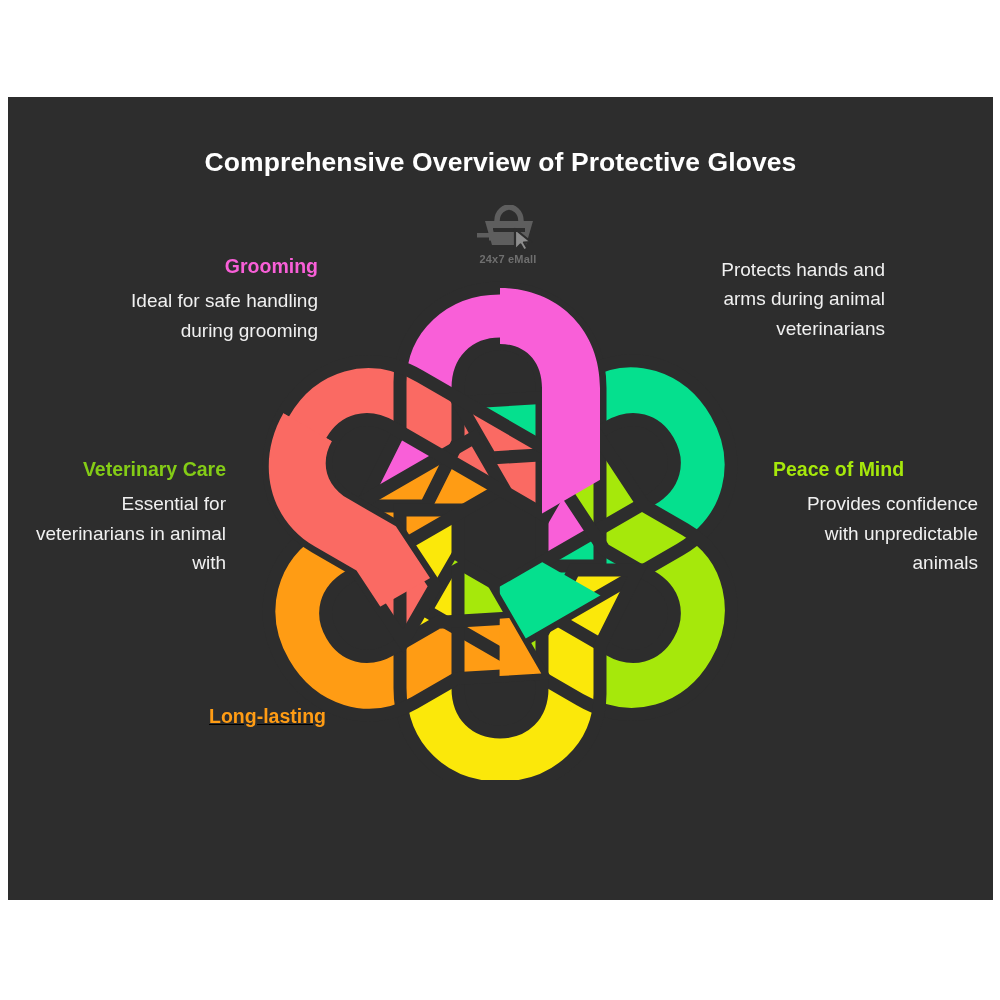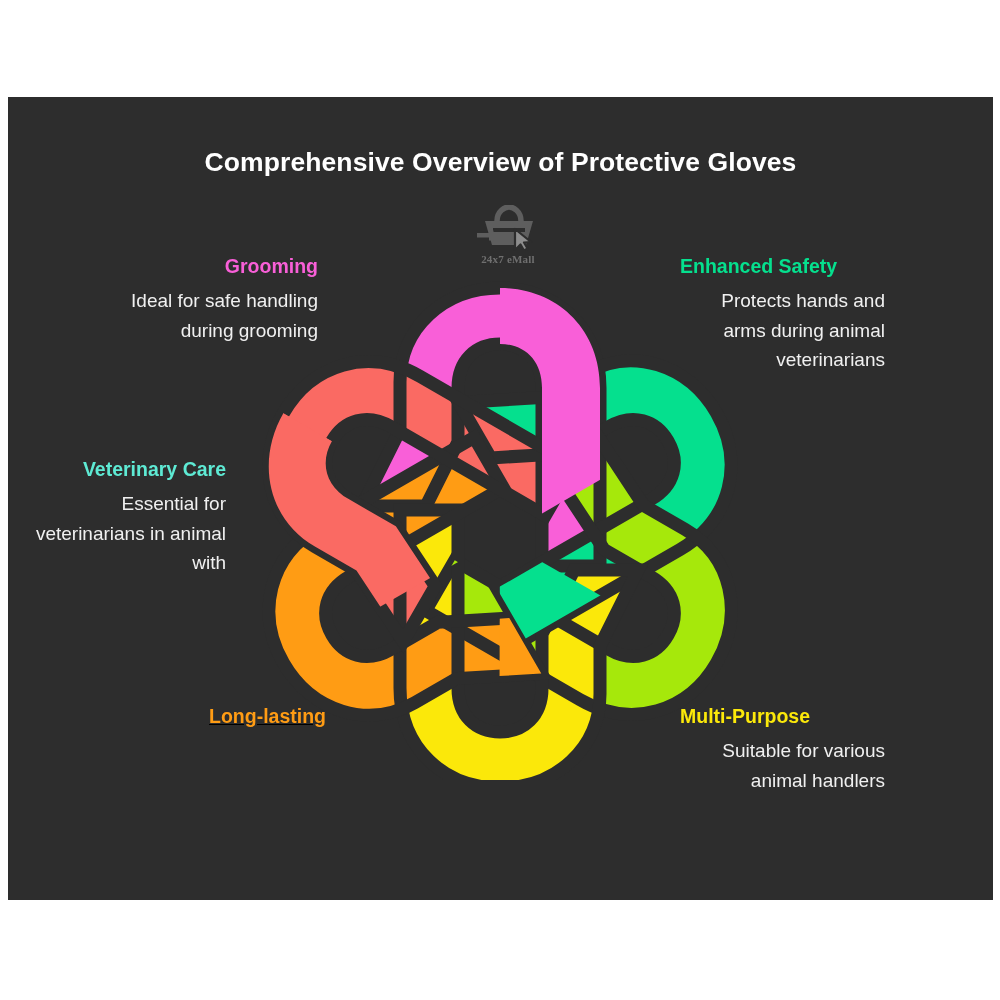--- a/index.html
+++ b/index.html
@@ -49,7 +49,6 @@
     font-size: 11px;
     font-weight: bold;
     letter-spacing: 0.2px;
-    font-family: Liberation Serif, serif;
   }
   
   #knot {

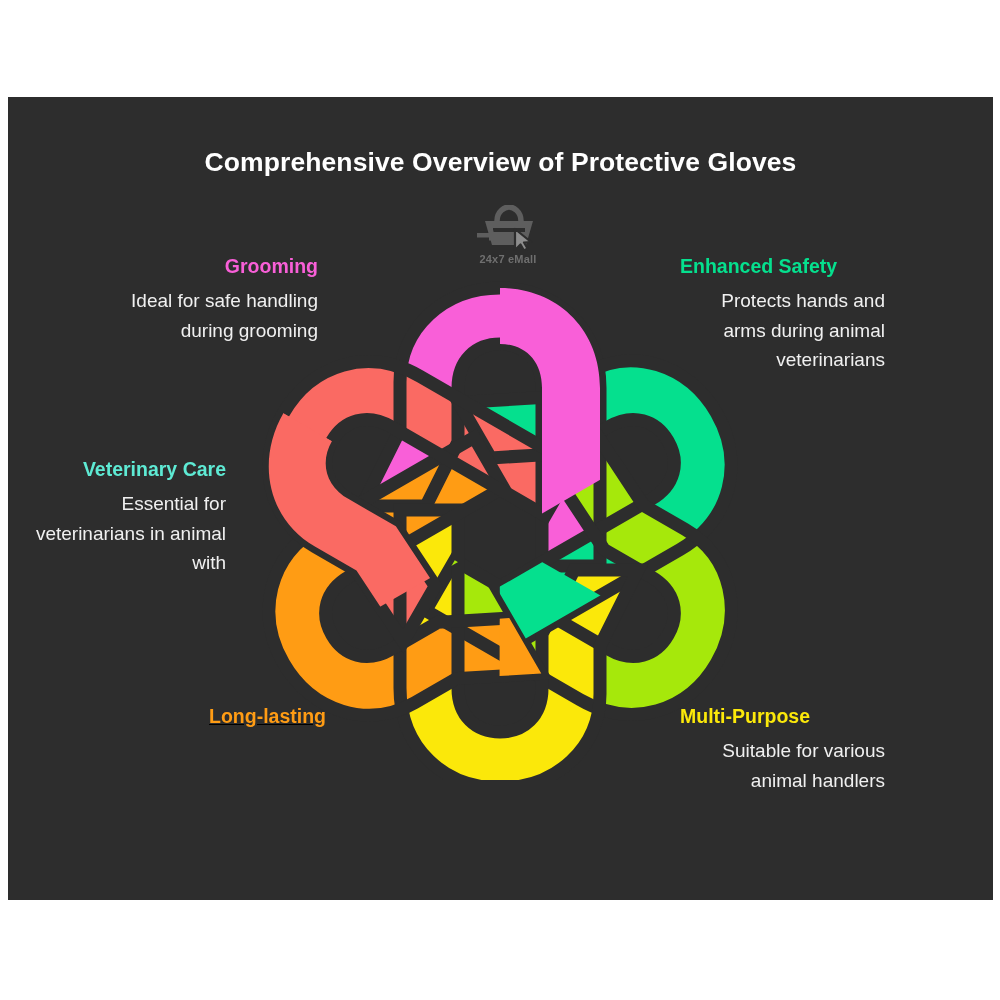--- a/index.html
+++ b/index.html
@@ -202,7 +202,6 @@
     </div>
 
     <div class="block right" id="blk-safety">
-      <p class="heading" style="color:#05e08e">Enhanced Safety</p>
       <p class="body">Protects hands and arms during animal veterinarians</p>
     </div>
 

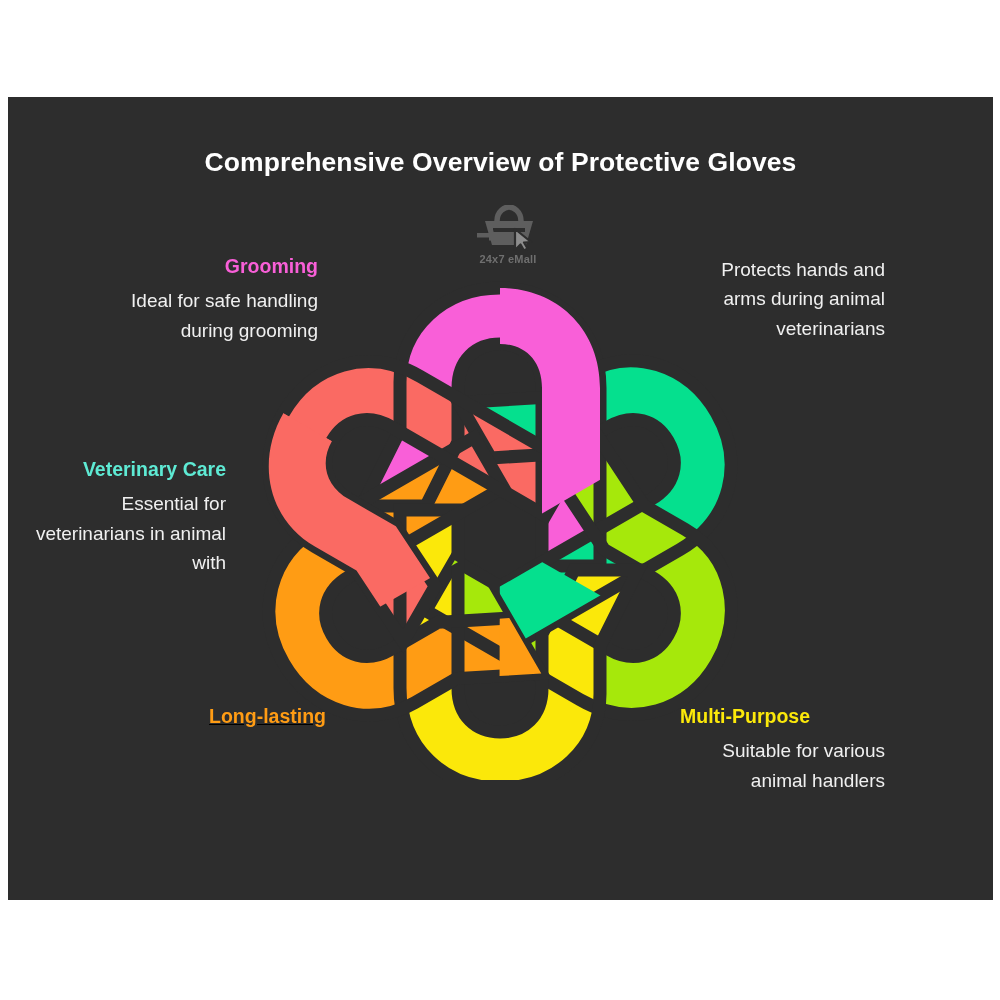--- a/index.html
+++ b/index.html
@@ -193,7 +193,7 @@
     </div>
 
     <div class="block left" id="blk-vet">
-      <p class="heading" style="color:#5eead4">Veterinary Care</p>
+      <p class="heading" style="color:#84cc16">Veterinary Care</p>
       <p class="body">Essential for veterinarians in animal with</p>
     </div>
 

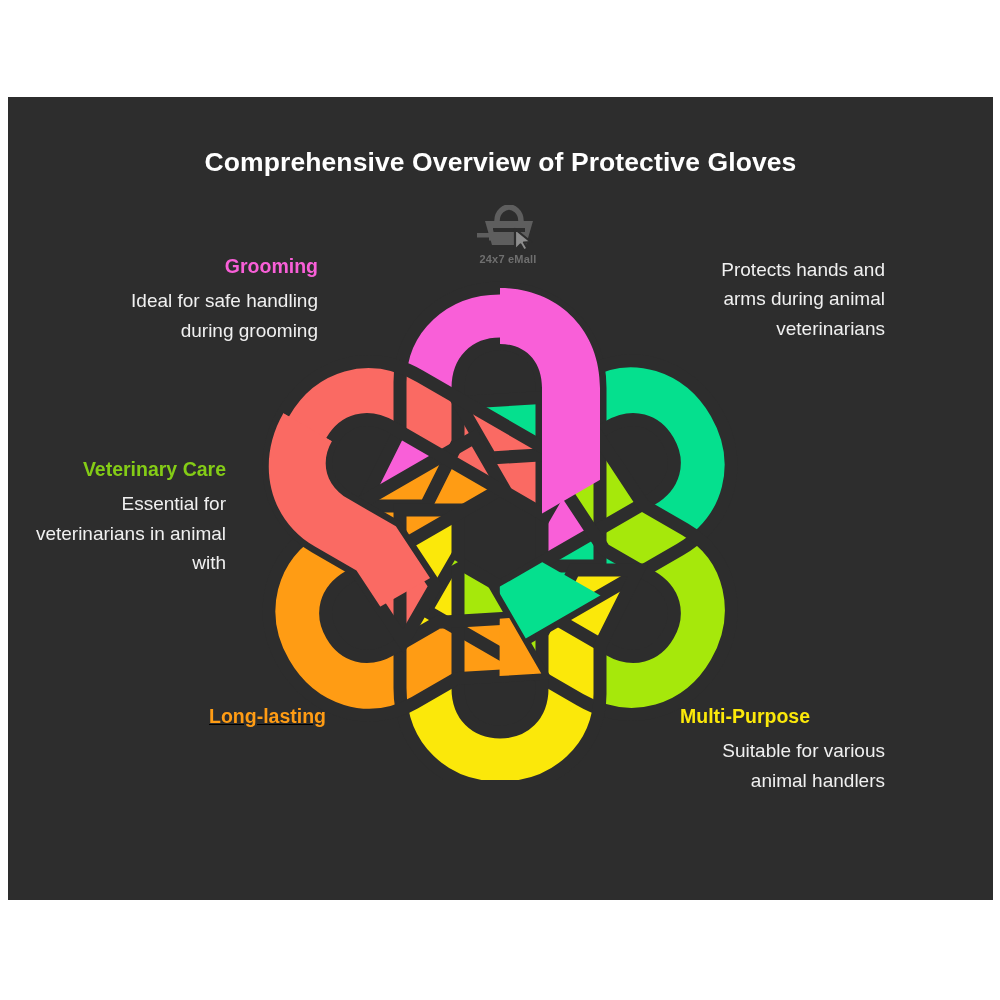--- a/index.html
+++ b/index.html
@@ -205,6 +205,10 @@
       <p class="body">Protects hands and arms during animal veterinarians</p>
     </div>
 
+    <div class="block right" id="blk-peace">
+      <p class="heading" style="color:#a6e80b">Peace of Mind</p>
+      <p class="body">Provides confidence with unpredictable animals</p>
+    </div>
 
     <div class="block right" id="blk-multi">
       <p class="heading" style="color:#fbe80a">Multi-Purpose</p>

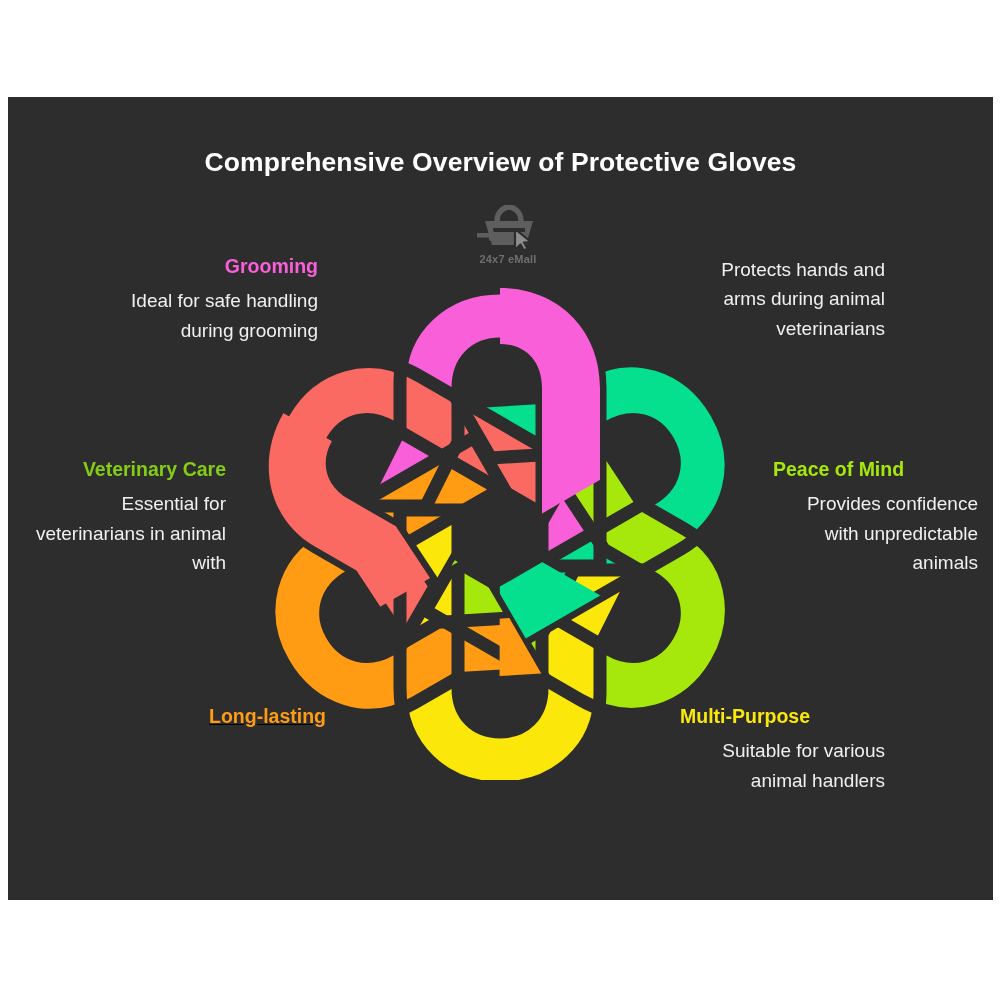--- a/index.html
+++ b/index.html
@@ -210,10 +210,6 @@
       <p class="body">Provides confidence with unpredictable animals</p>
     </div>
 
-    <div class="block right" id="blk-multi">
-      <p class="heading" style="color:#fbe80a">Multi-Purpose</p>
-      <p class="body">Suitable for various animal handlers</p>
-    </div>
 
   </div>
 </div>

